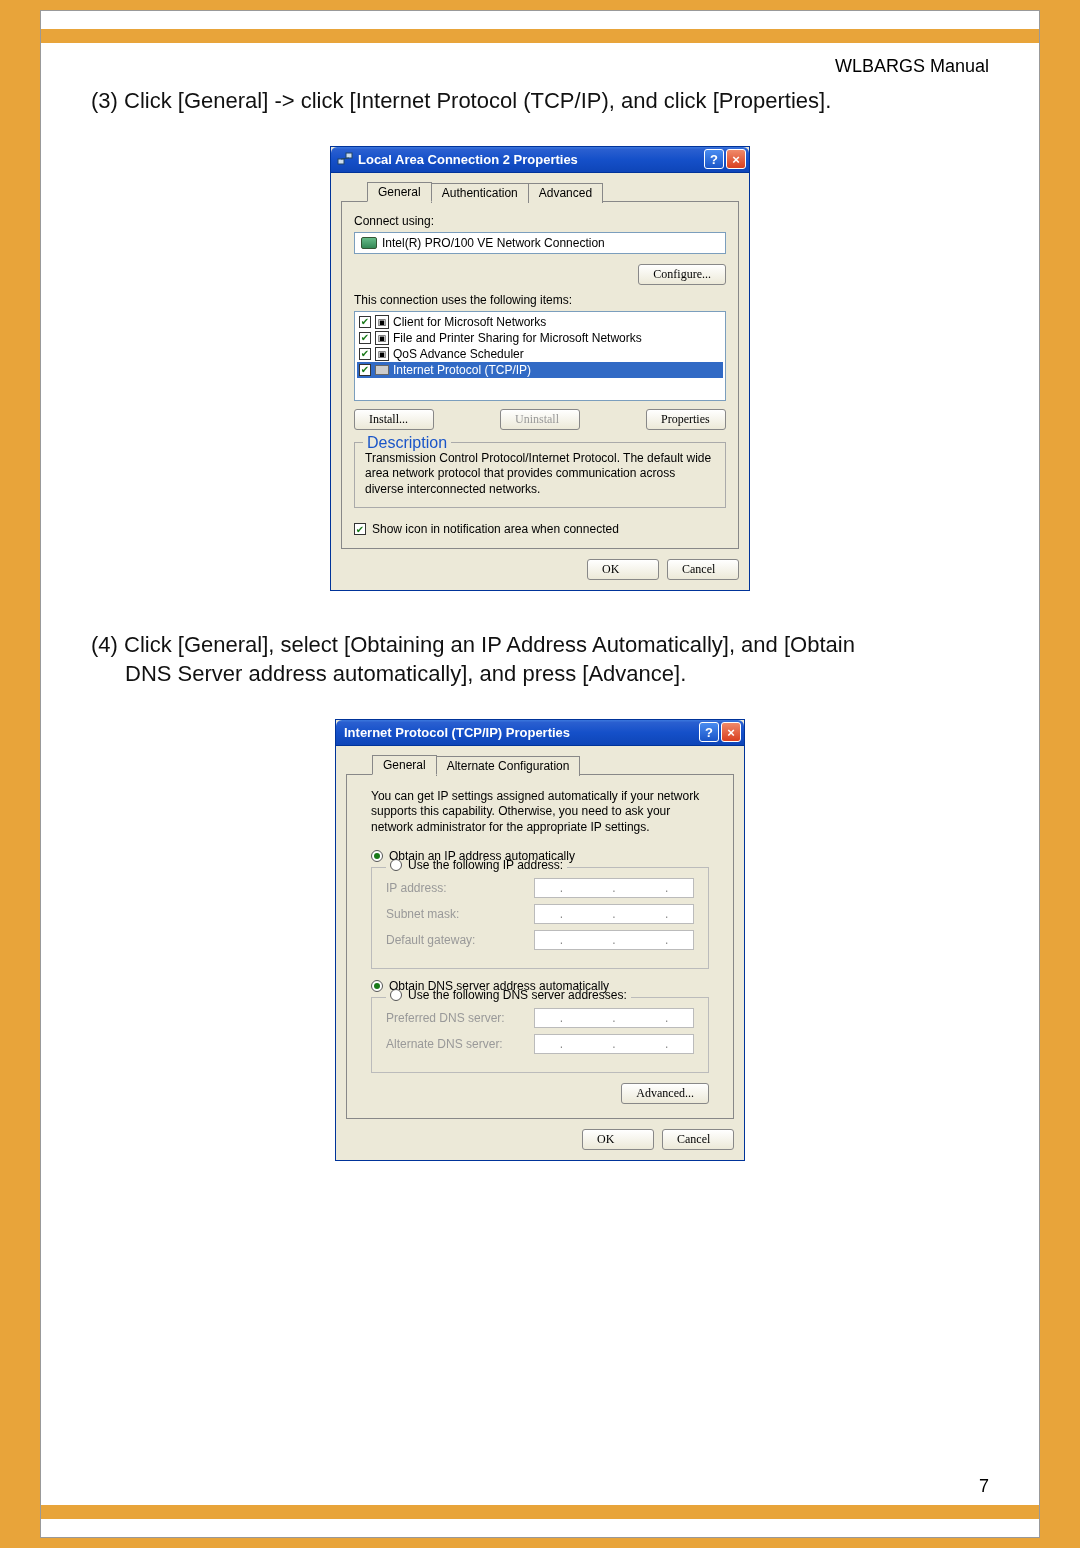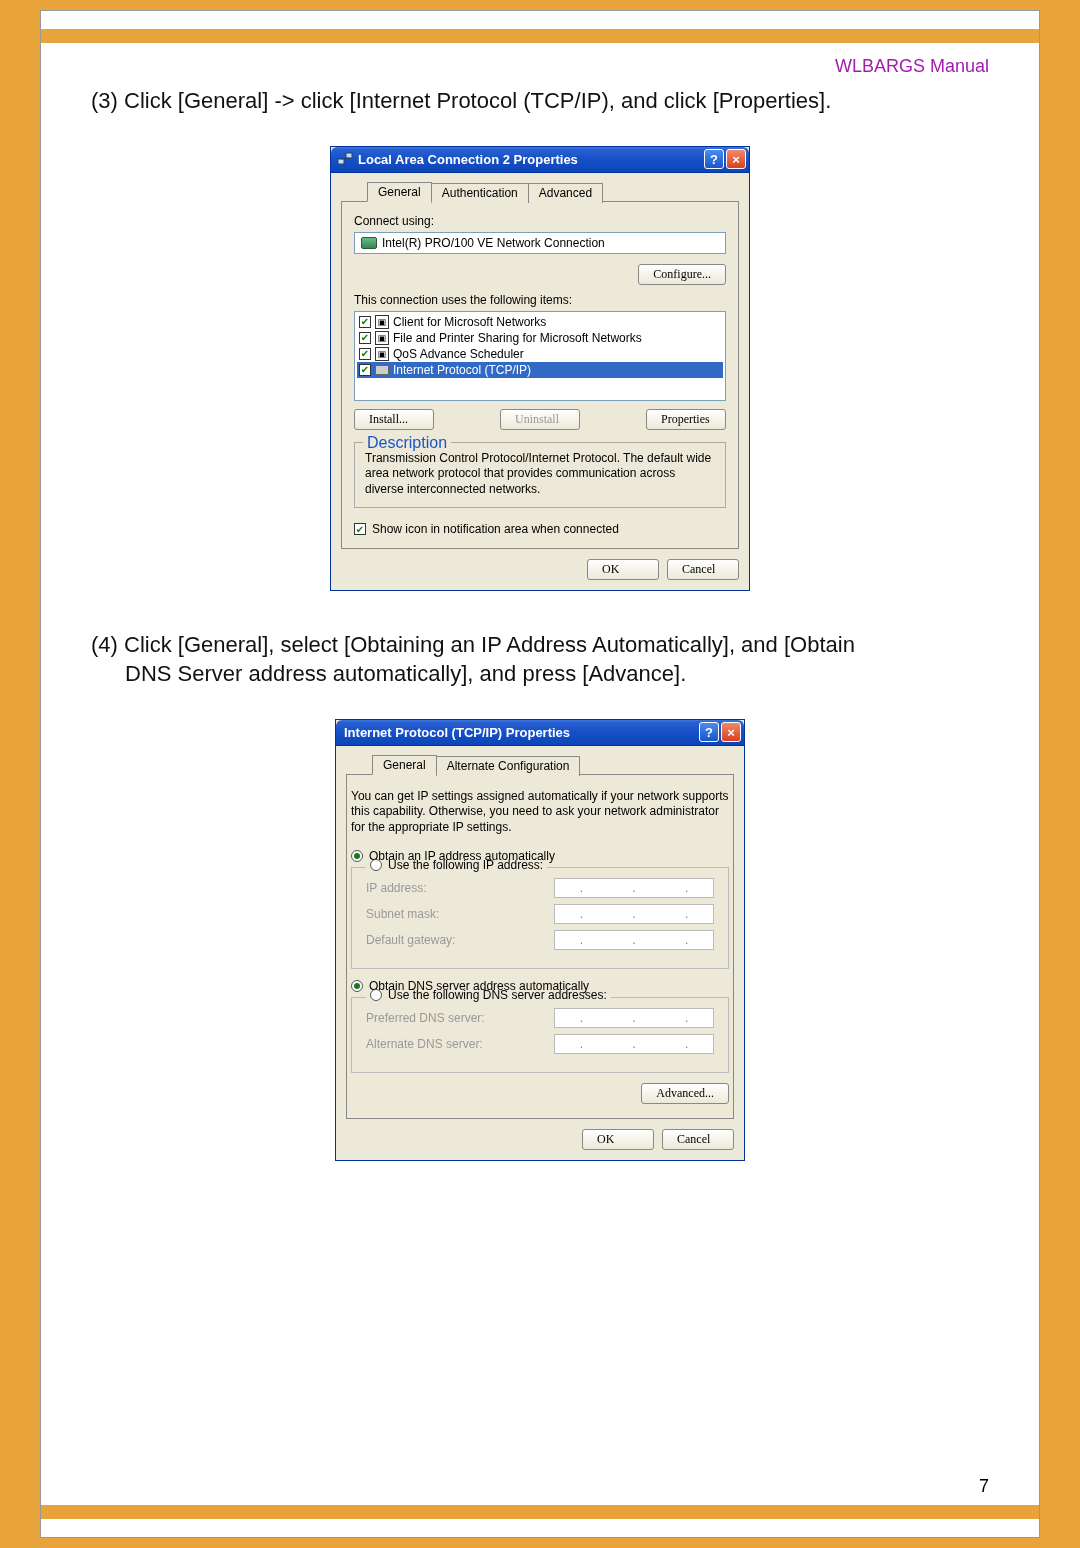--- a/index.html
+++ b/index.html
@@ -44,7 +44,7 @@
     text-align: right;
     font-family: "Segoe UI", "Myriad Pro", Arial, sans-serif;
     font-size: 18px;
-    color: #a21caf;
+    color: #000000;
     margin-bottom: 10px;
   }
   .instruction {

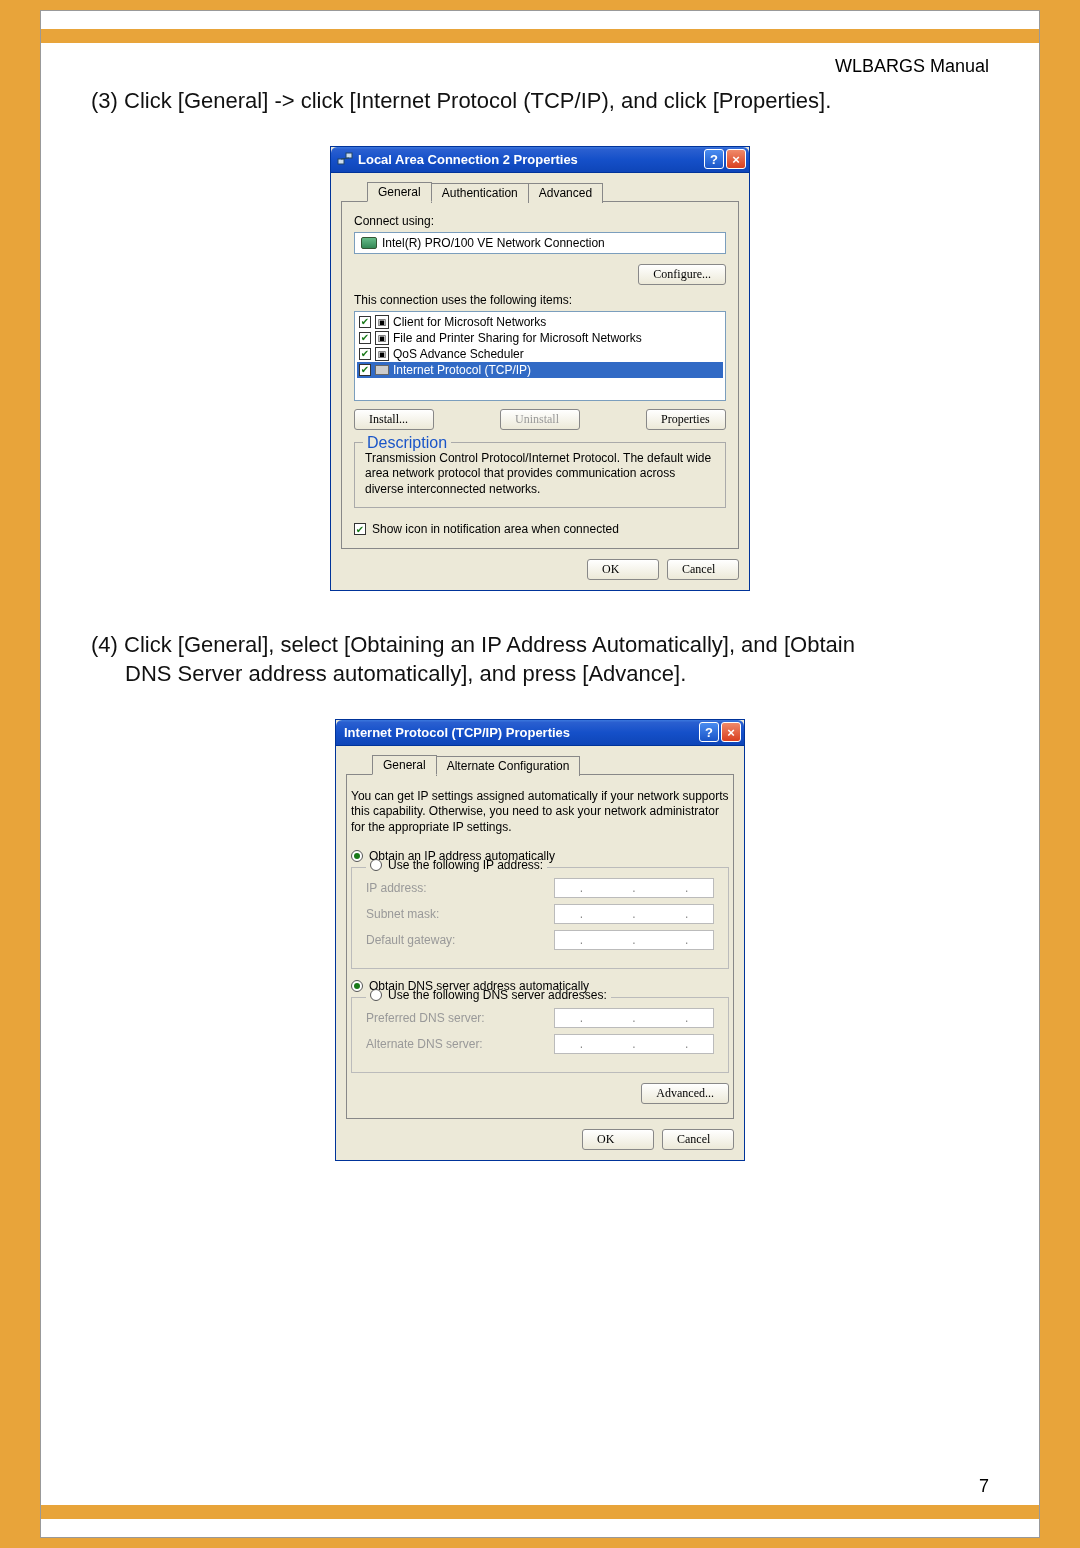--- a/index.html
+++ b/index.html
@@ -320,7 +320,7 @@
           <div class="tab active">General</div>
           <div class="tab">Alternate Configuration</div>
         </div>
-        <div class="tab-panel" style="padding:14px 4px;">
+        <div class="tab-panel" style="padding:14px 24px;">
           <div class="helptext">You can get IP settings assigned automatically if your network supports this capability. Otherwise, you need to ask your network administrator for the appropriate IP settings.</div>
 
           <div class="radio-row">

